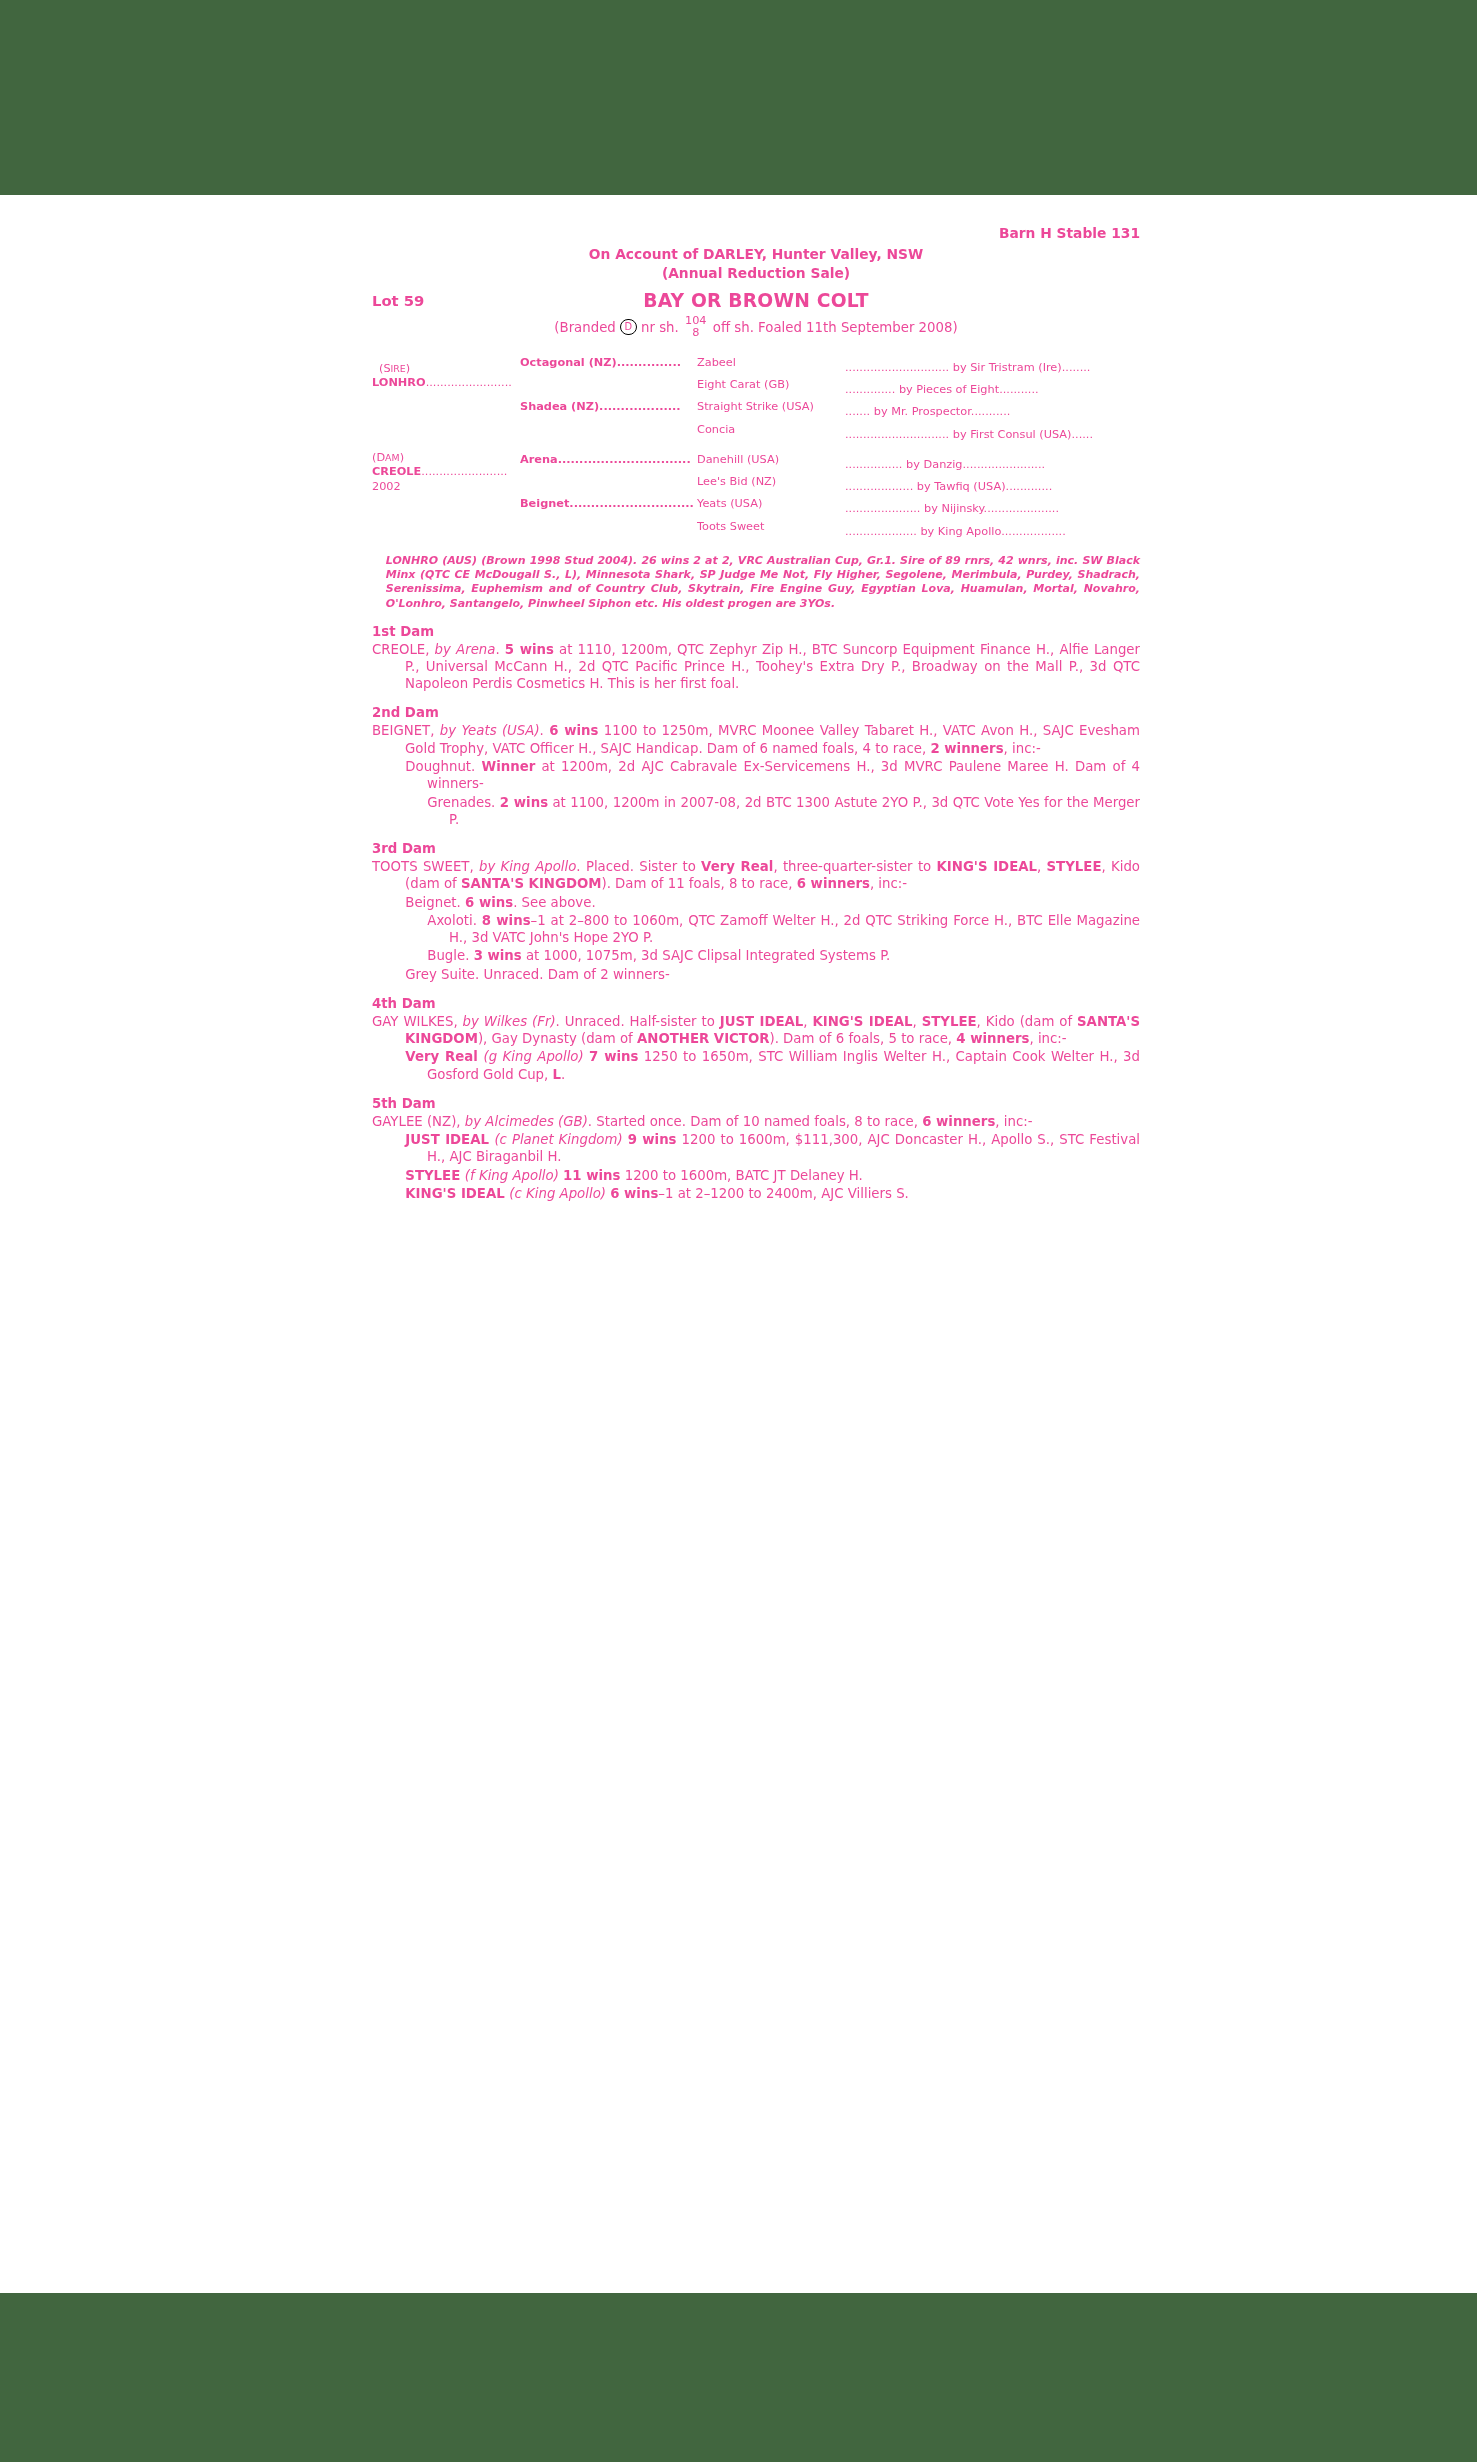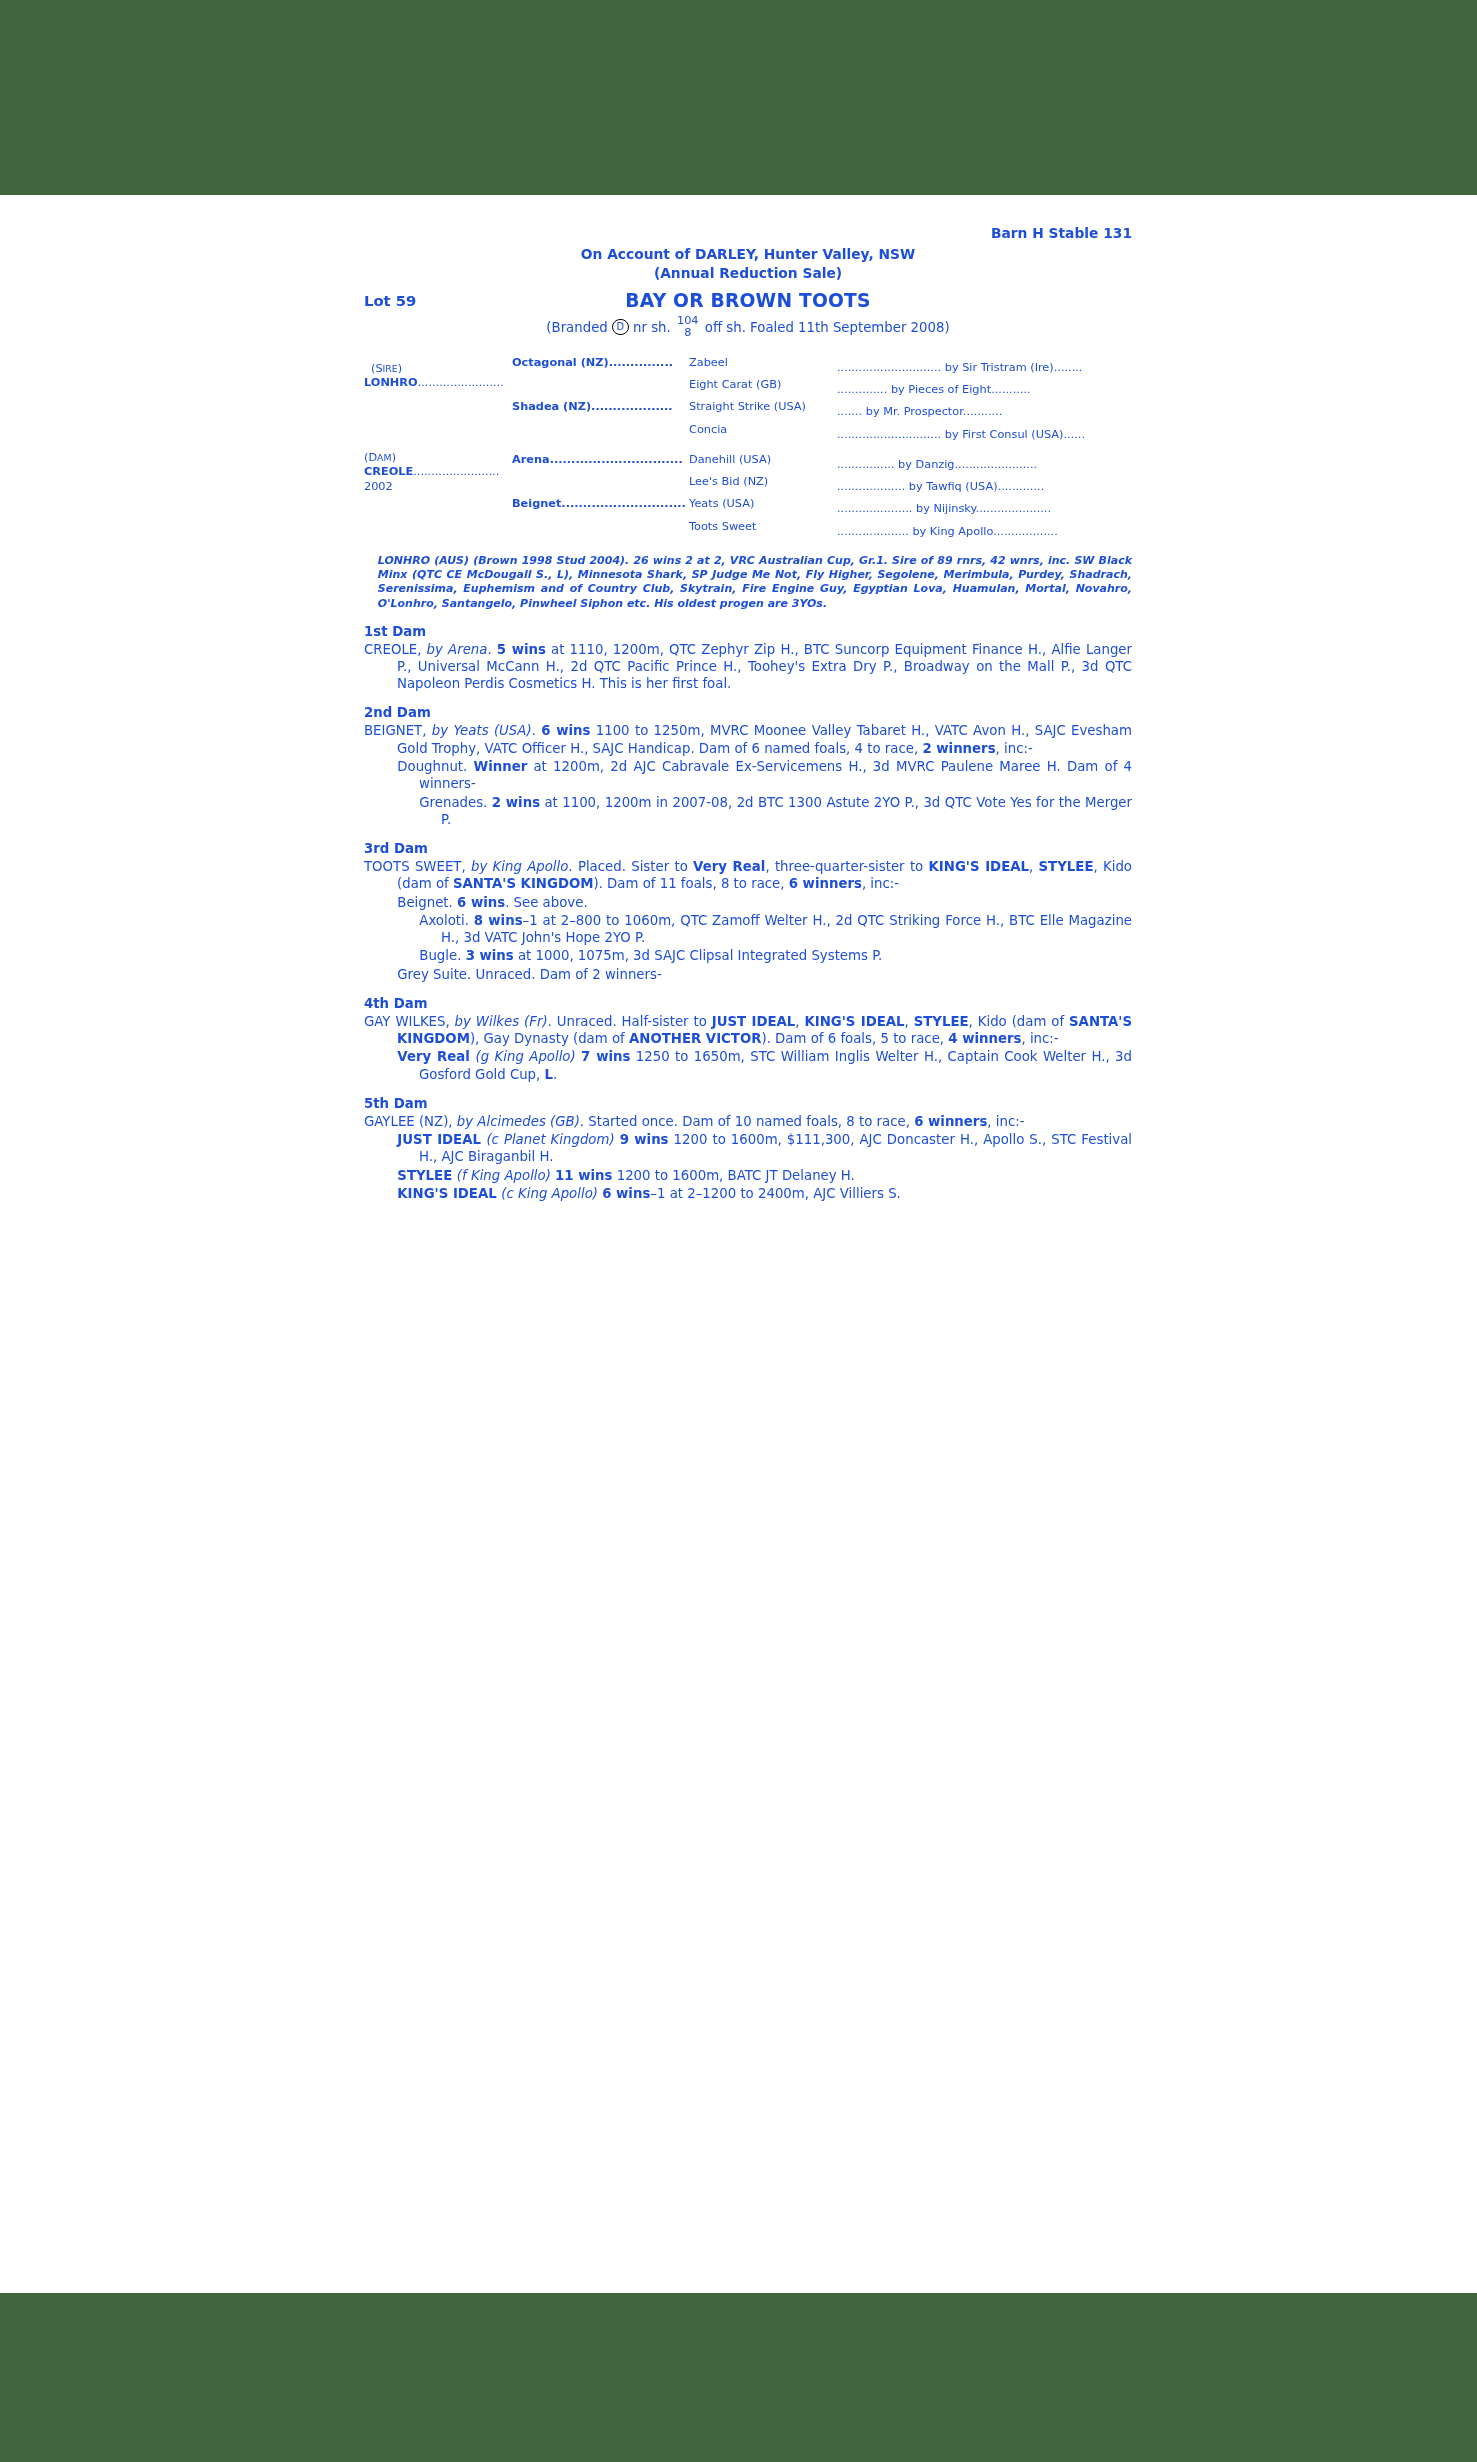--- a/index.html
+++ b/index.html
@@ -23,11 +23,11 @@
   }
   .sheet {
     position: absolute;
-    left: 364px;
+    left: 372px;
     top: 29.6px;
     width: 768px;
     font-size: 13.3px;
-    color: #1d4ed8;
+    color: #ec4899;
     line-height: 1.28;
   }
   .bold { font-weight: bold; }

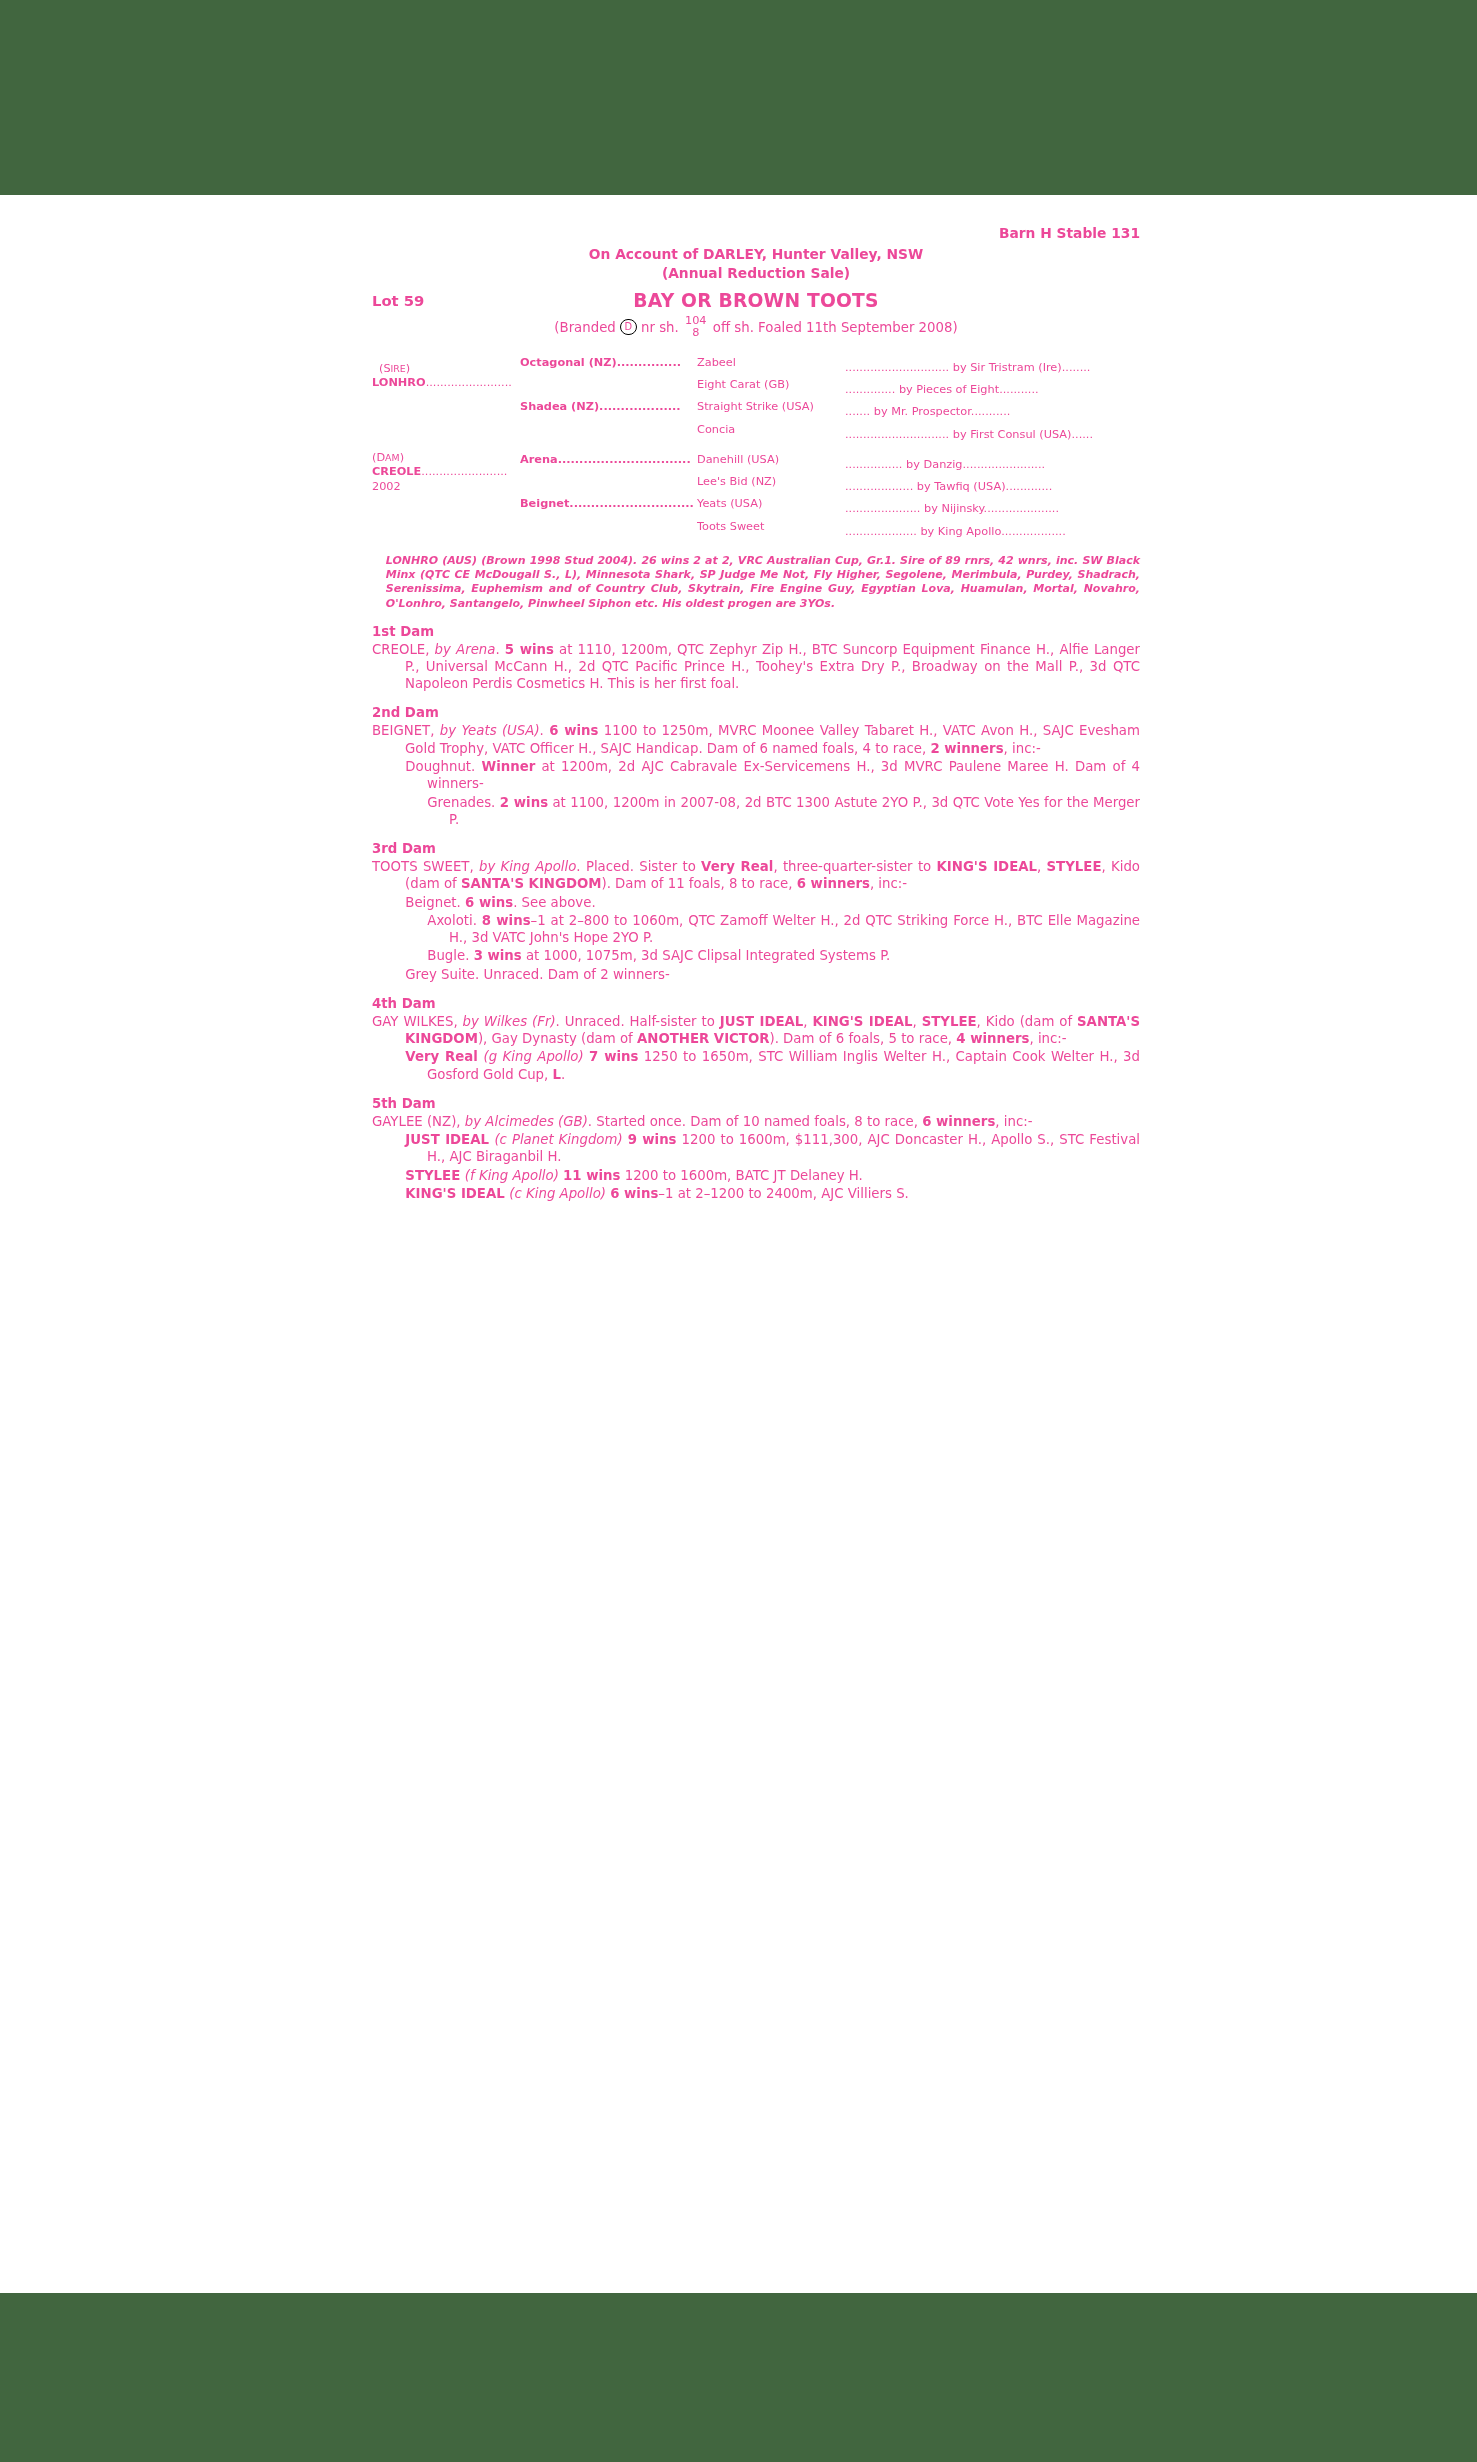--- a/index.html
+++ b/index.html
@@ -146,7 +146,7 @@
 
     <div class="titlerow">
       <div class="lot">Lot 59</div>
-      <div class="coltname">BAY OR BROWN TOOTS</div>
+      <div class="coltname">BAY OR BROWN COLT</div>
     </div>
 
     <div class="brandline">

